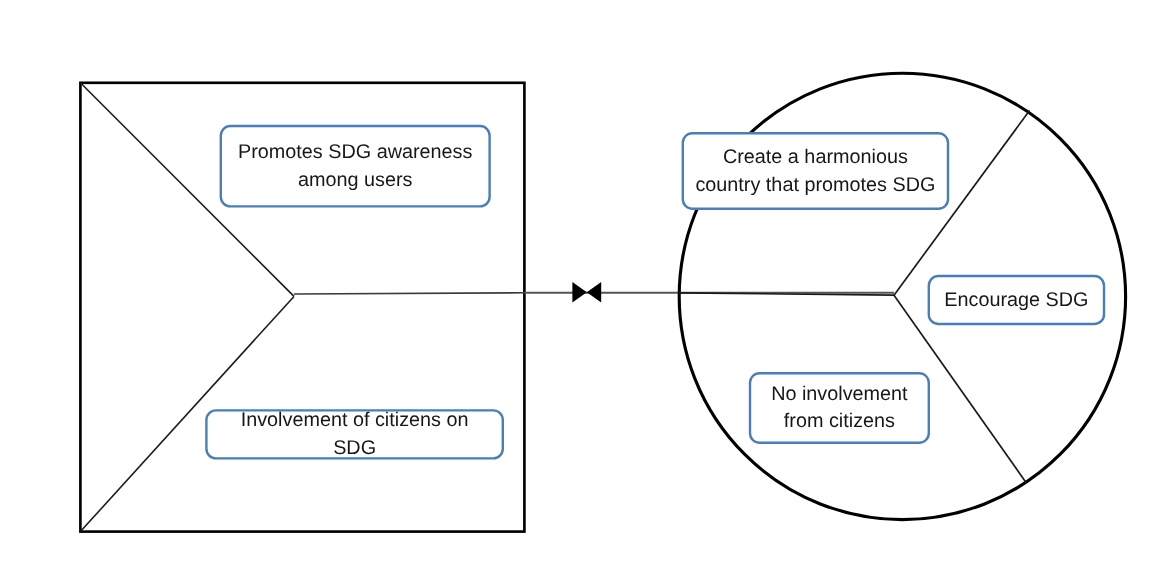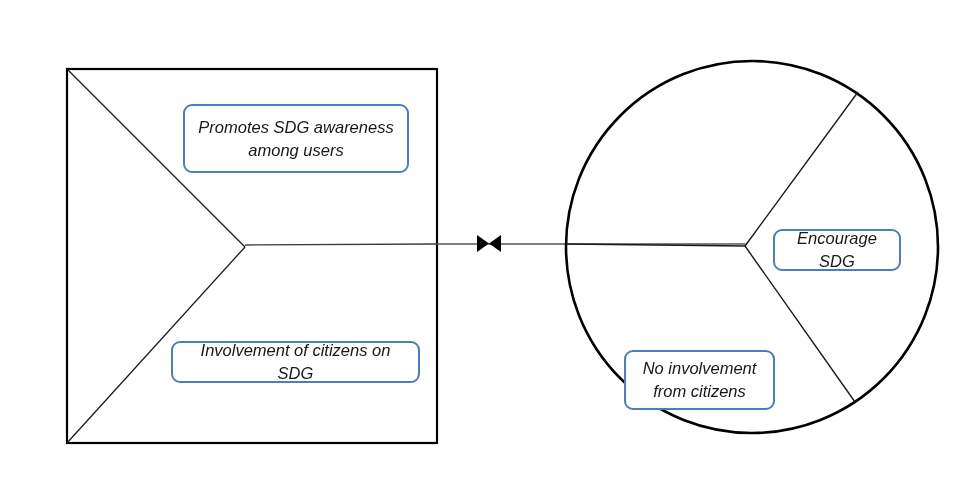--- a/index.html
+++ b/index.html
@@ -38,7 +38,6 @@
     padding: 2px 8px;
     white-space: pre-line;
     z-index: 5;
-    font-style: italic;
   }
 </style>
 </head>

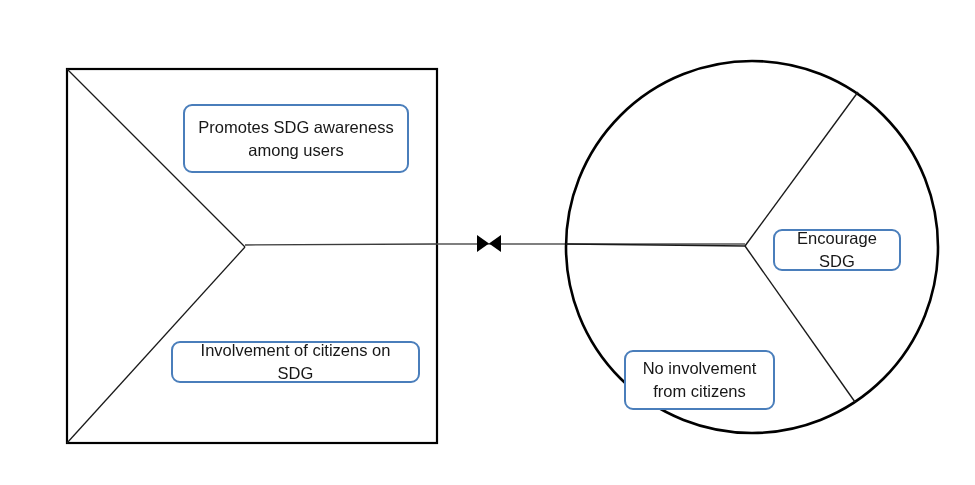--- a/index.html
+++ b/index.html
@@ -77,6 +77,10 @@
     <span>Involvement of citizens on SDG</span>
   </div>
 
+  <div class="callout" style="left:568px; top:110px; width:223px; height:65px;">
+    <span>Create a harmonious
+country that promotes SDG</span>
+  </div>
 
   <div class="callout" style="left:773px; top:229px; width:128px; height:42px;">
     <span>Encourage SDG</span>

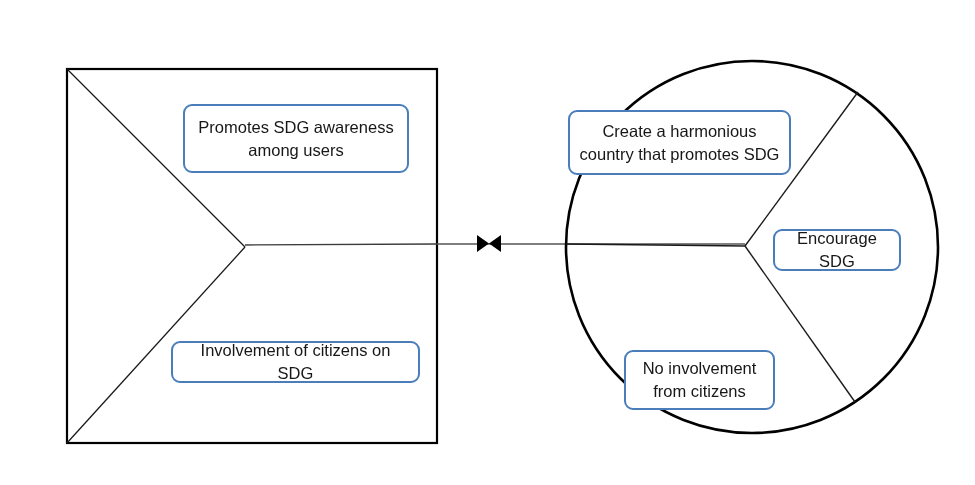--- a/index.html
+++ b/index.html
@@ -82,7 +82,7 @@
 country that promotes SDG</span>
   </div>
 
-  <div class="callout" style="left:773px; top:229px; width:128px; height:42px;">
+  <div class="callout" style="left:773px; top:229px; width:148px; height:42px;">
     <span>Encourage SDG</span>
   </div>
 

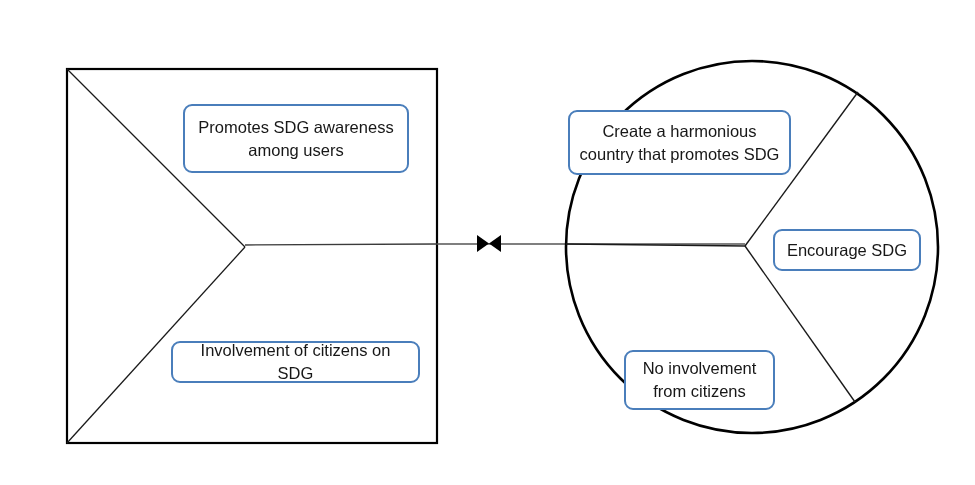--- a/index.html
+++ b/index.html
@@ -86,7 +86,7 @@
     <span>Encourage SDG</span>
   </div>
 
-  <div class="callout" style="left:624px; top:310px; width:151px; height:60px;margin-top:40px;">
+  <div class="callout" style="left:624px; top:310px; width:151px; height:60px;">
     <span>No involvement
 from citizens</span>
   </div>

